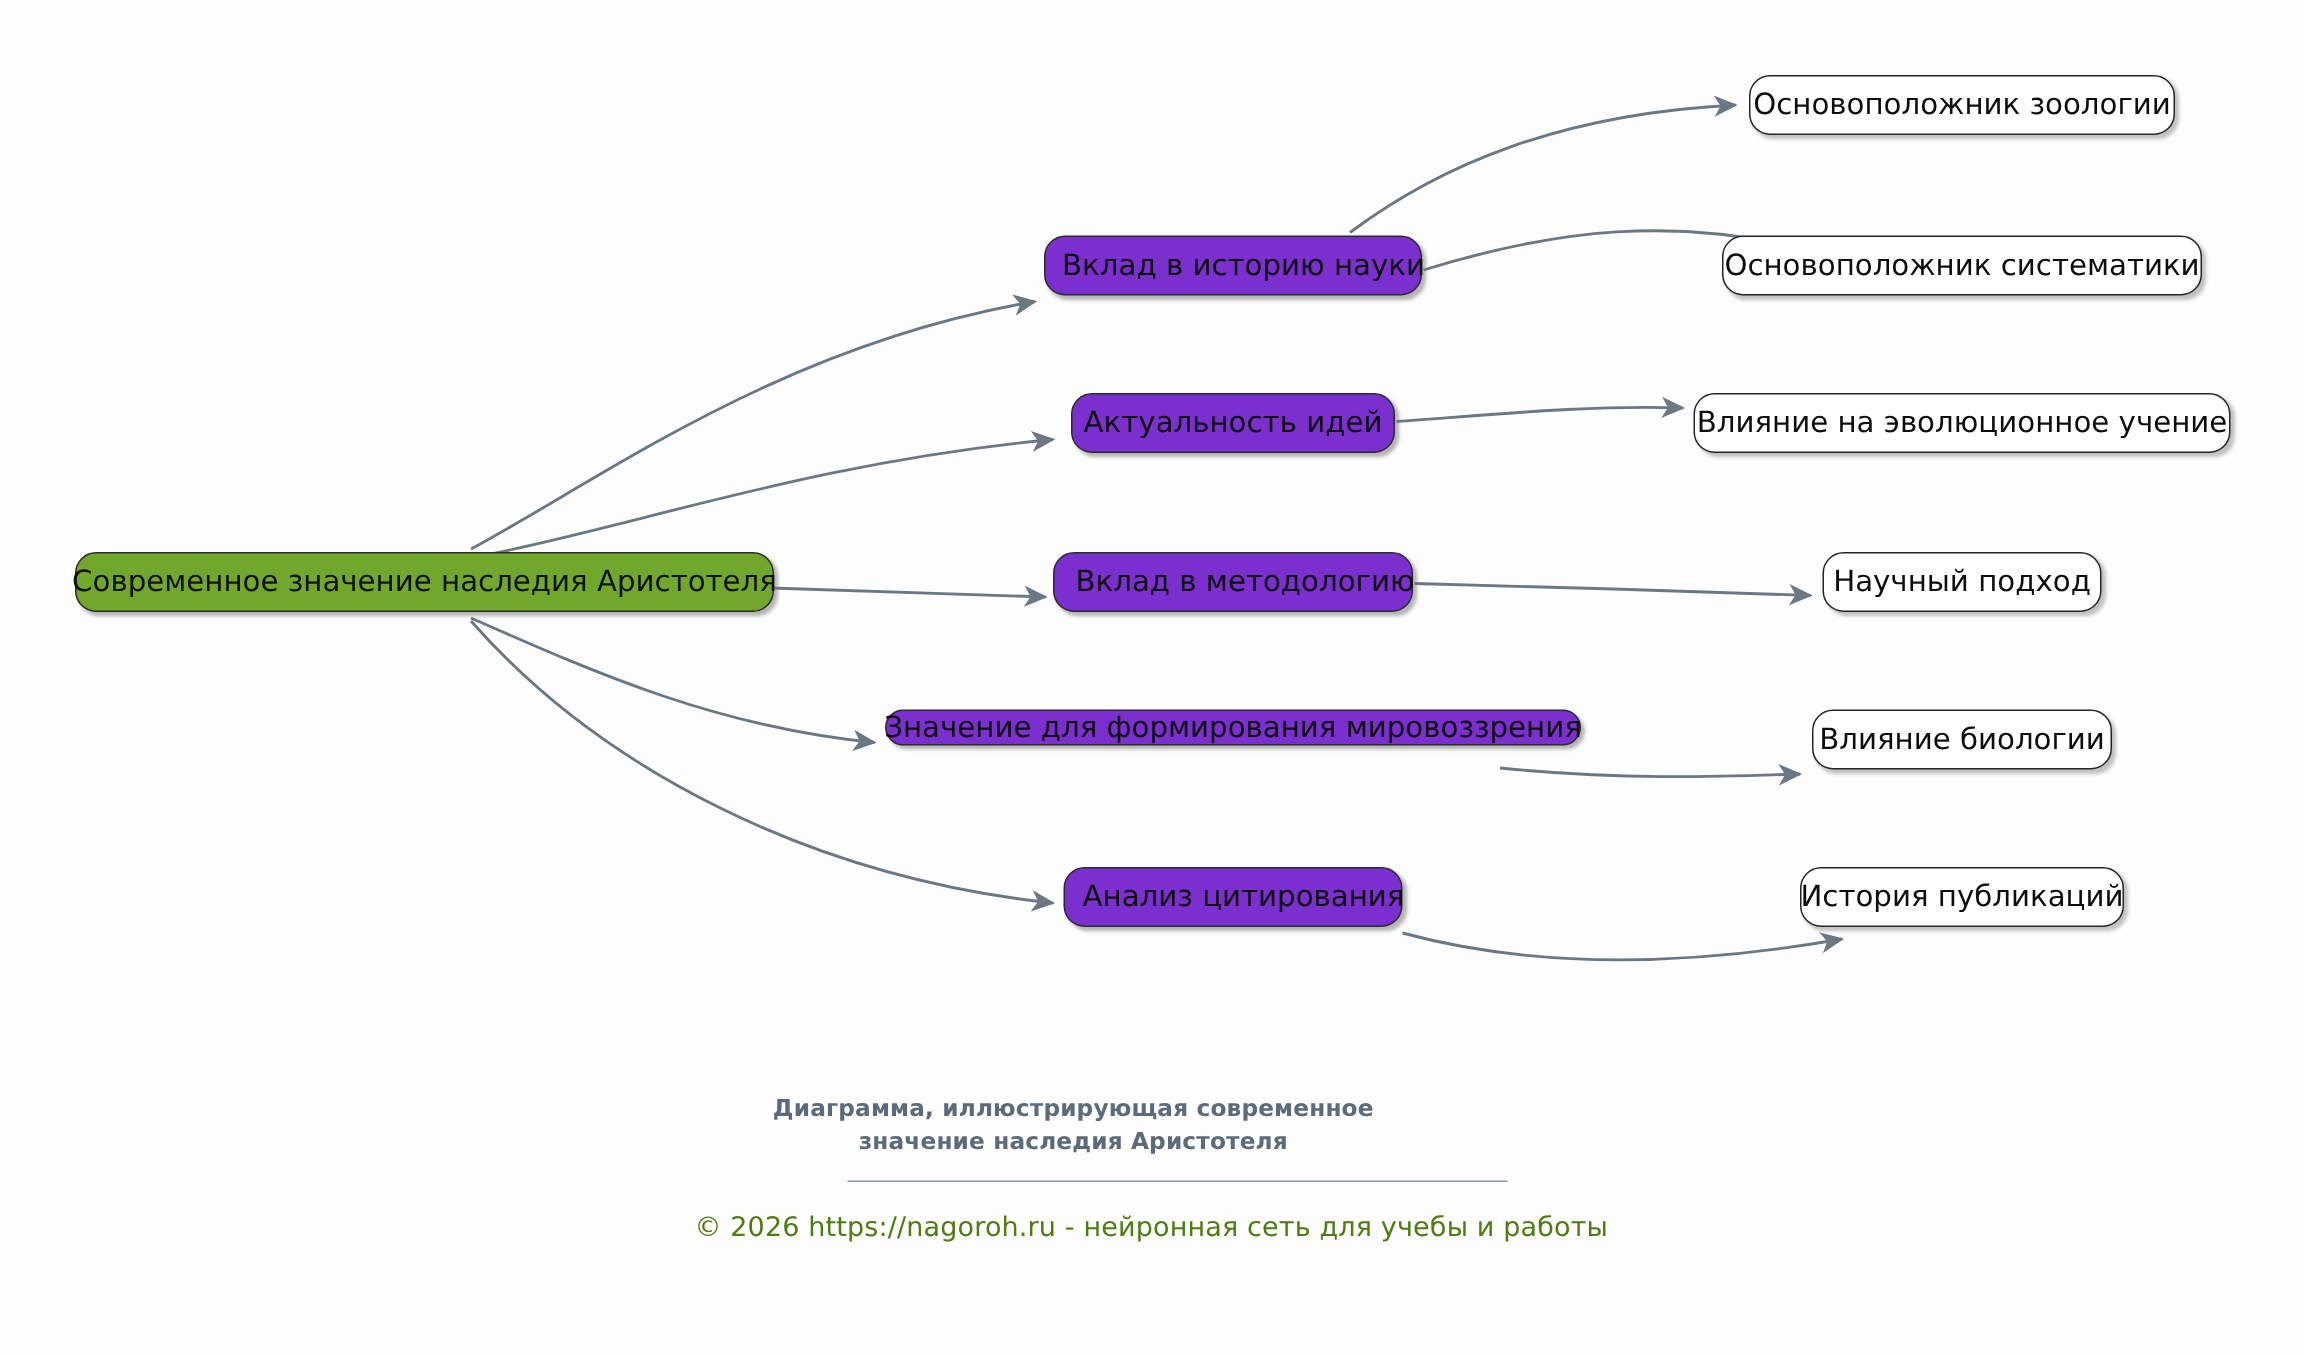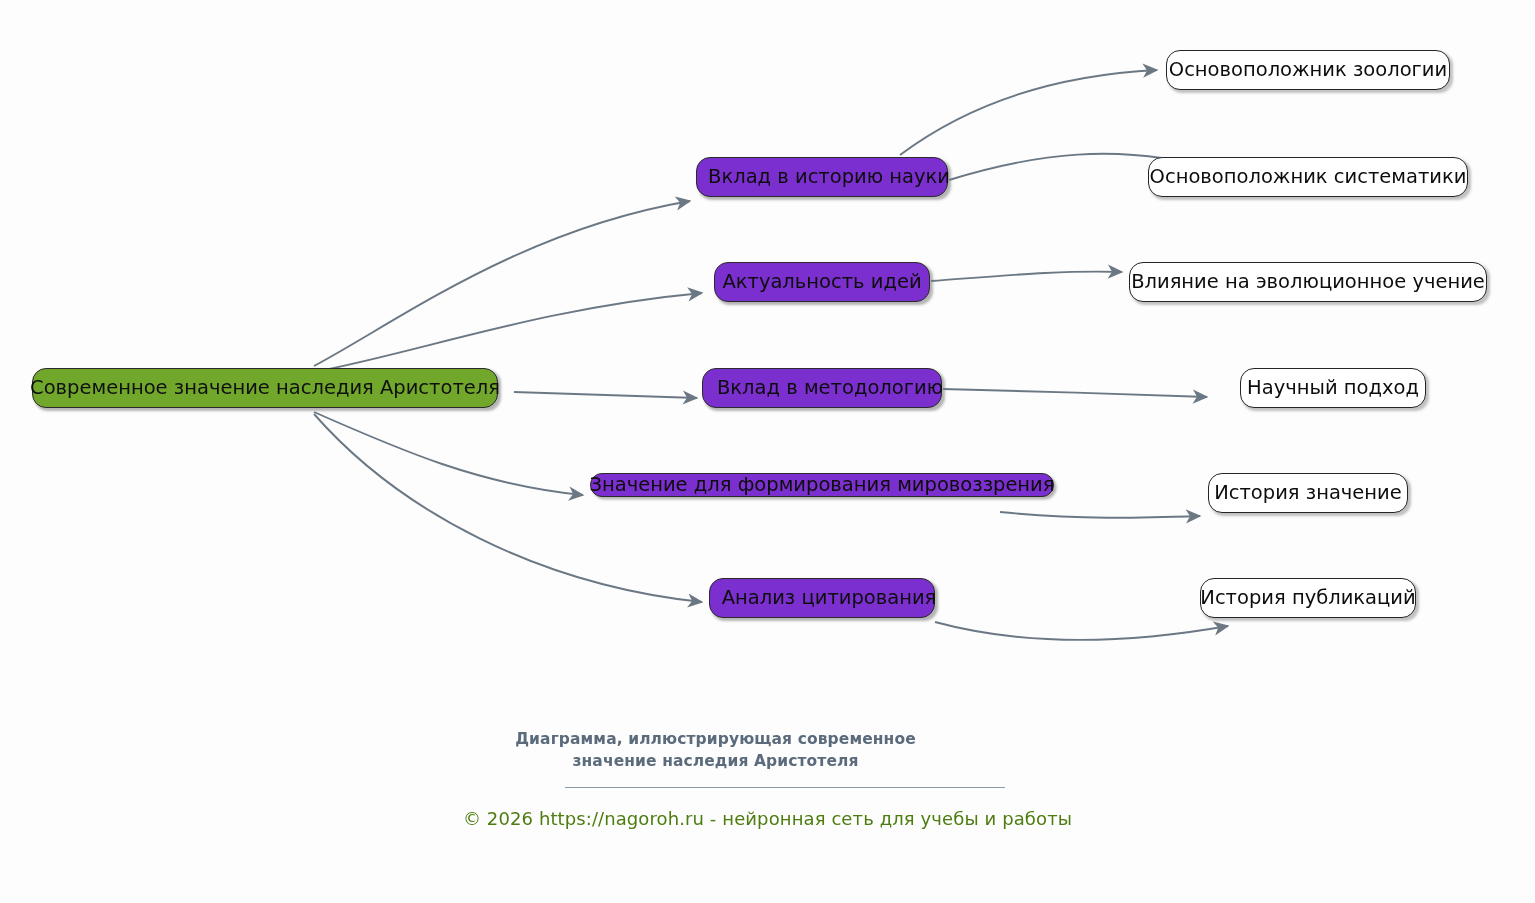--- a/index.html
+++ b/index.html
@@ -156,7 +156,7 @@
     </g>
   </svg>
 
-  <div class="node root" style="left:32px; top:368px; width:466px; height:40px;">
+  <div class="node root" style="left:50px; top:368px; width:466px; height:40px;">
     <span class="node-label">Современное значение наследия Аристотеля</span>
   </div>
 

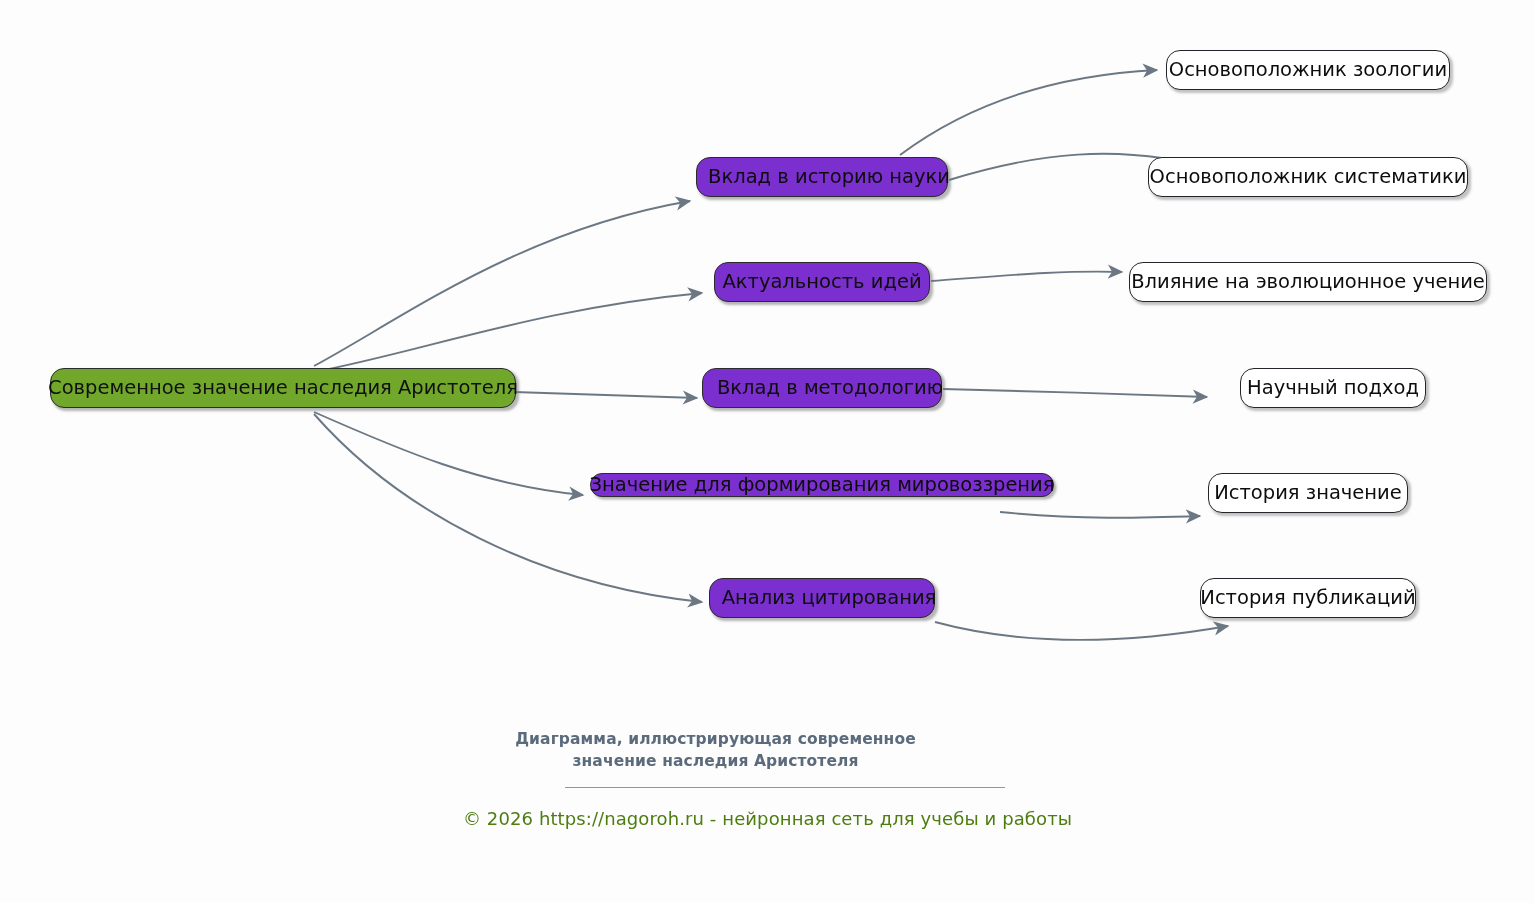--- a/index.html
+++ b/index.html
@@ -192,7 +192,7 @@
     <span class="node-label">Основоположник систематики</span>
   </div>
 
-  <div class="node leaf" style="left:1215px; top:368px; width:186px; height:40px;margin-left:25px;">
+  <div class="node leaf" style="left:1215px; top:368px; width:186px; height:40px;">
     <span class="node-label">Научный подход</span>
   </div>
 

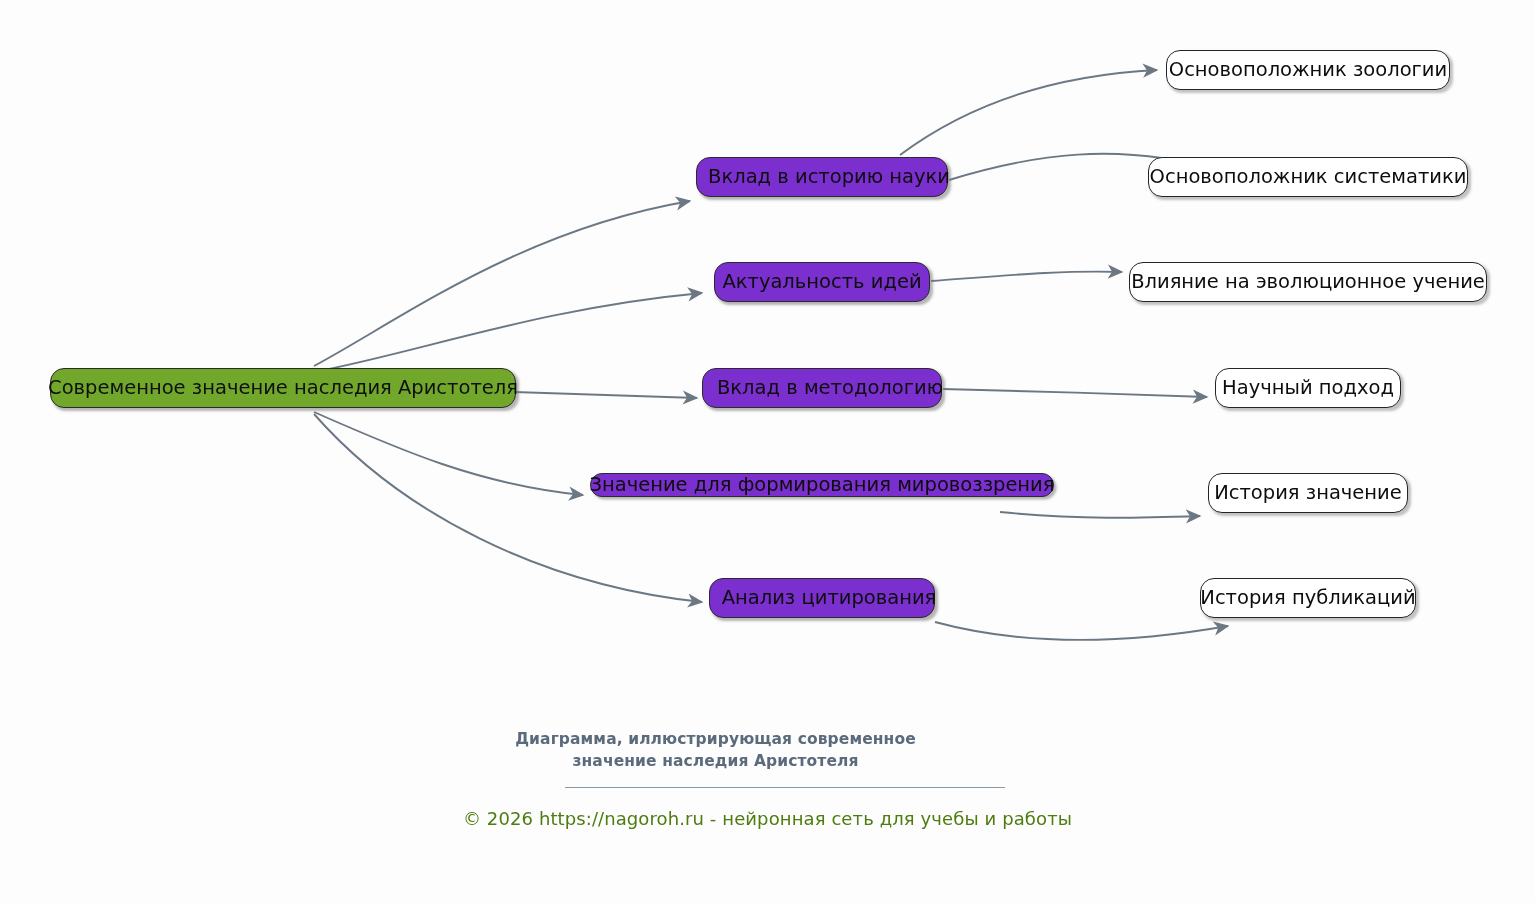--- a/index.html
+++ b/index.html
@@ -197,7 +197,7 @@
   </div>
 
   <div class="node leaf" style="left:1208px; top:473px; width:200px; height:40px;">
-    <span class="node-label">История значение</span>
+    <span class="node-label">Влияние биологии</span>
   </div>
 
   <div class="node leaf" style="left:1200px; top:578px; width:216px; height:40px;">

